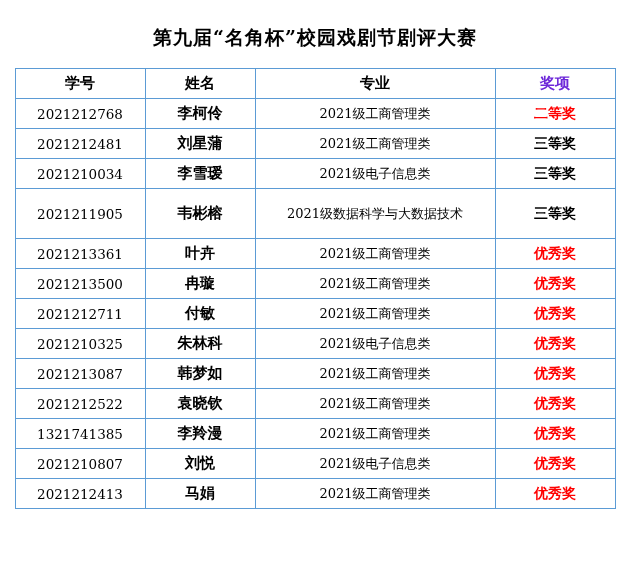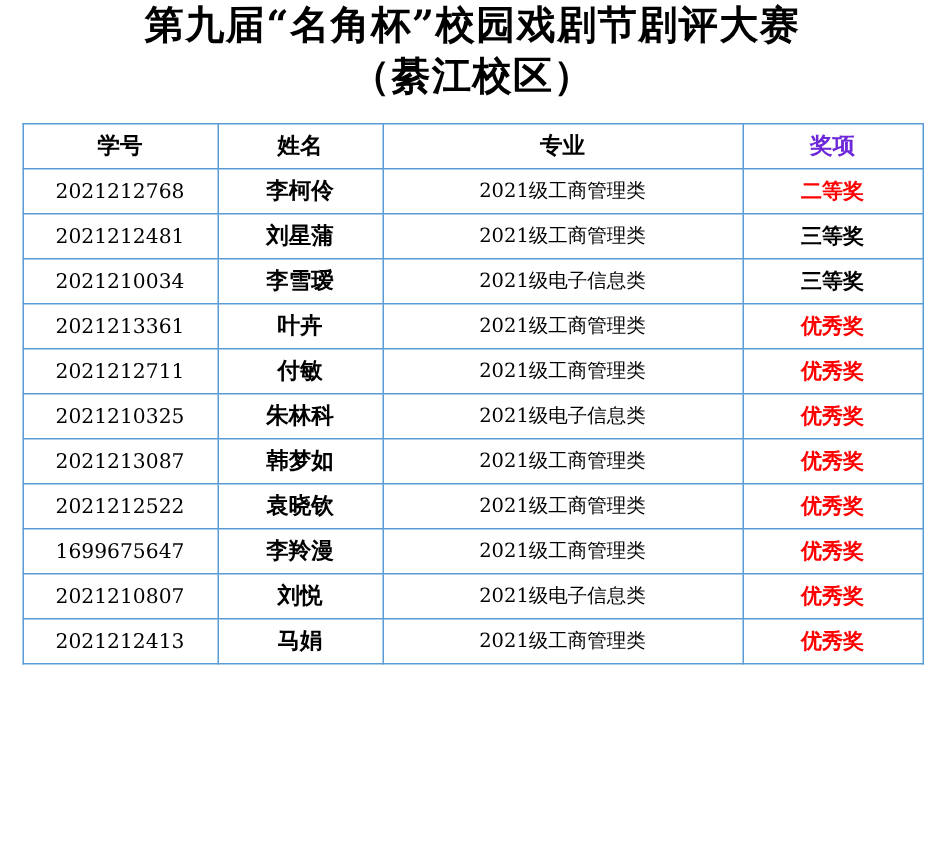--- a/index.html
+++ b/index.html
@@ -25,11 +25,11 @@
     text-align: center;
     font-family: "DejaVu Serif", "Liberation Serif", serif;
     font-weight: bold;
-    font-size: 26px;
+    font-size: 19px;
     line-height: 34px;
     letter-spacing: 1px;
     color: #000;
-    padding-top: 0;
+    padding-top: 20px;
   }
   .title .line2 {
     display: block;

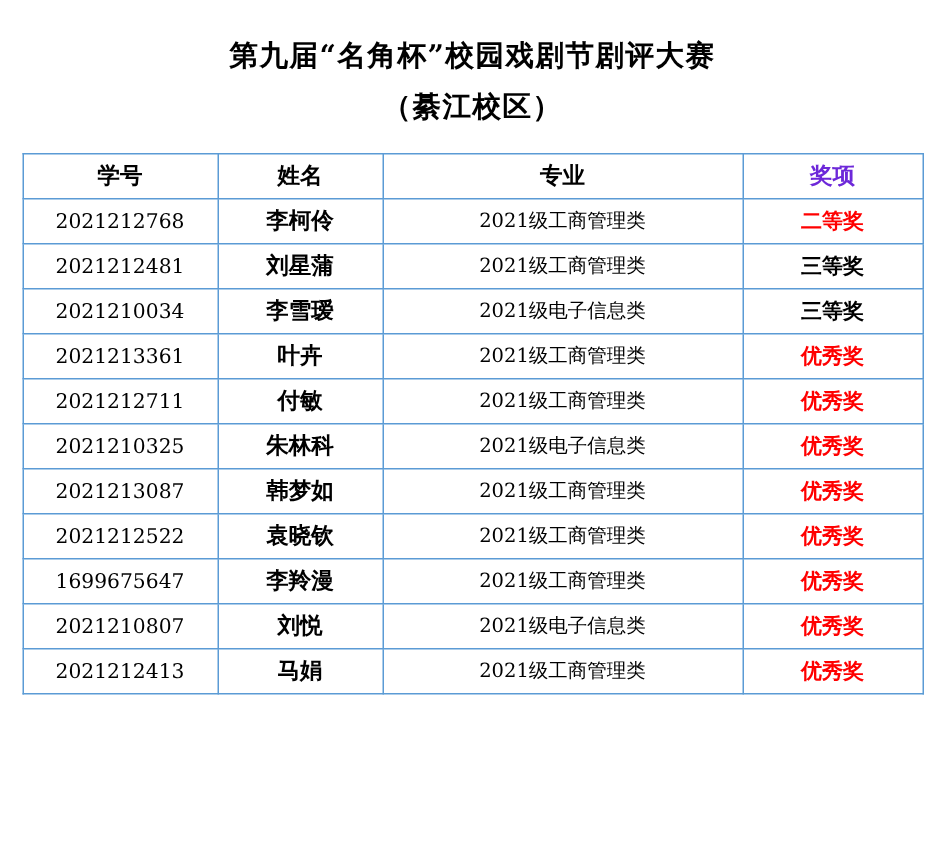--- a/index.html
+++ b/index.html
@@ -93,7 +93,6 @@
 
   <div class="title">
     <span>第九届“名角杯”校园戏剧节剧评大赛</span>
-    <span class="line2">（綦江校区）</span>
   </div>
 
   <table class="results">

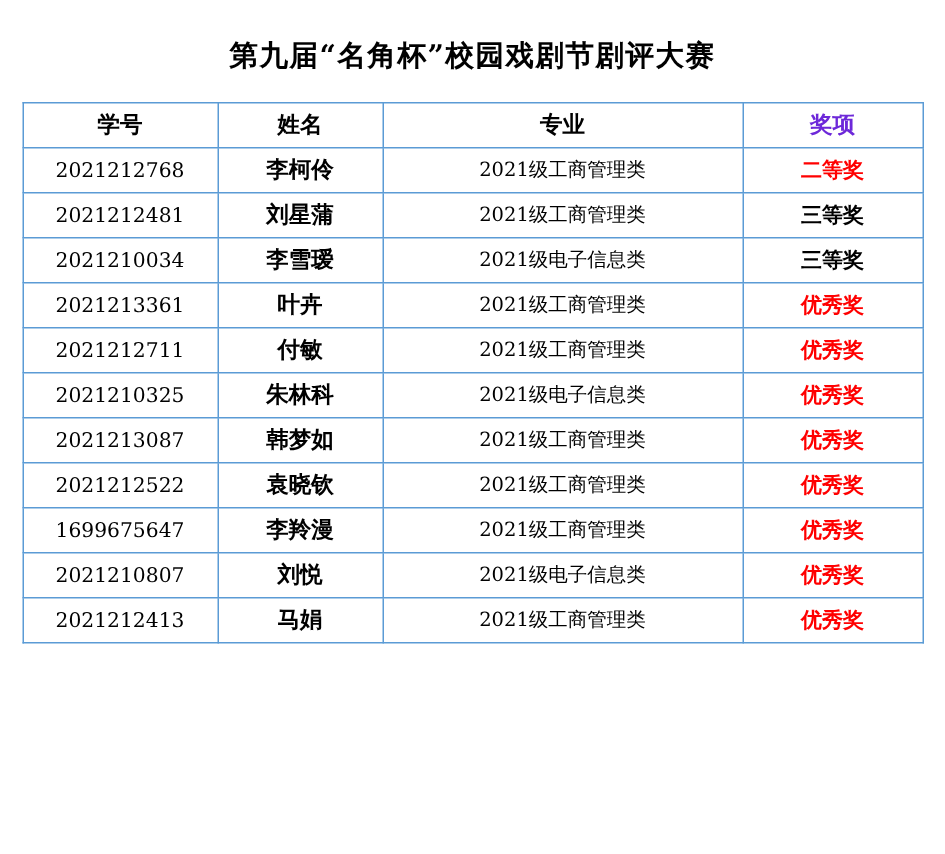--- a/index.html
+++ b/index.html
@@ -129,6 +129,12 @@
           <td class="major">2021级电子信息类</td>
           <td class="award plain">三等奖</td>
         </tr>
+        <tr class="tall">
+          <td class="sid">2021211905</td>
+          <td class="name">韦彬榕</td>
+          <td class="major">2021级数据科学与大数据技术</td>
+          <td class="award plain">三等奖</td>
+        </tr>
         <tr>
           <td class="sid">2021213361</td>
           <td class="name">叶卉</td>

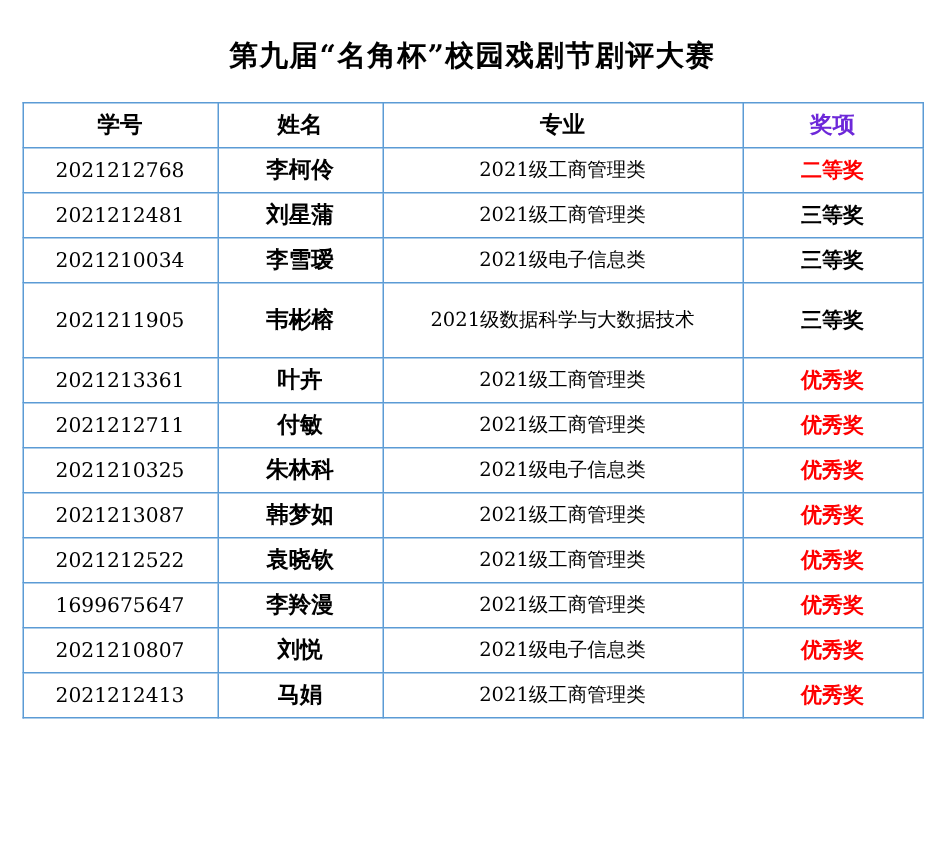--- a/index.html
+++ b/index.html
@@ -142,6 +142,12 @@
           <td class="award red">优秀奖</td>
         </tr>
         <tr>
+          <td class="sid">2021213500</td>
+          <td class="name">冉璇</td>
+          <td class="major">2021级工商管理类</td>
+          <td class="award red">优秀奖</td>
+        </tr>
+        <tr>
           <td class="sid">2021212711</td>
           <td class="name">付敏</td>
           <td class="major">2021级工商管理类</td>

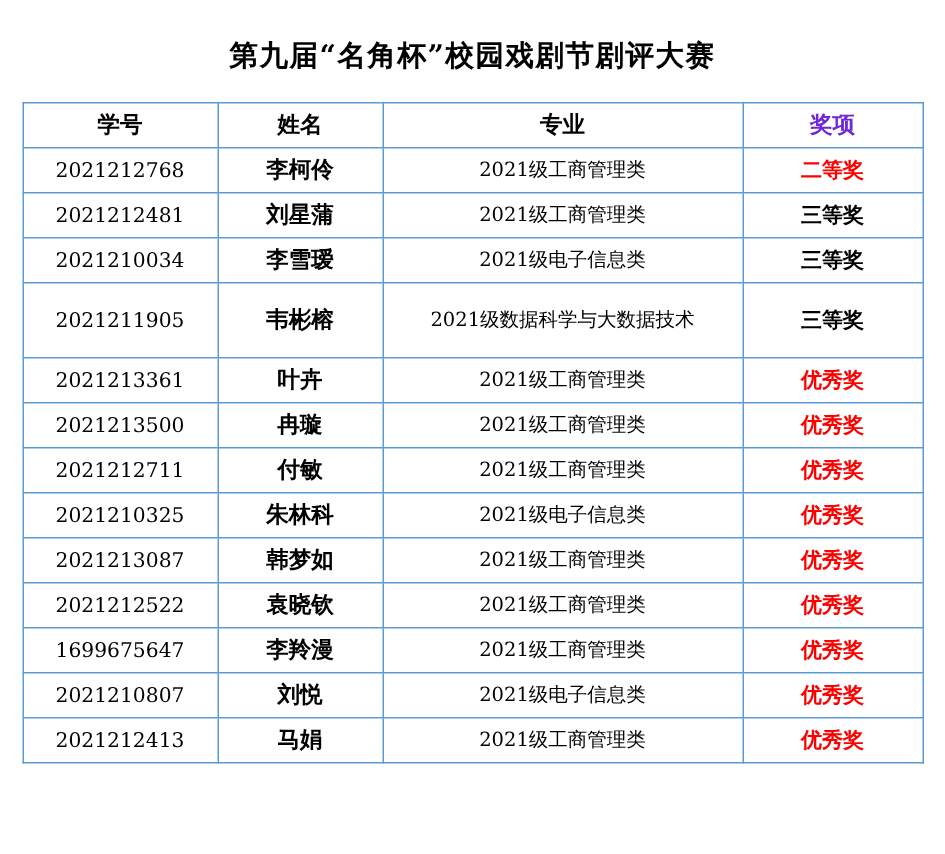--- a/index.html
+++ b/index.html
@@ -172,7 +172,7 @@
           <td class="award red">优秀奖</td>
         </tr>
         <tr>
-          <td class="sid">1699675647</td>
+          <td class="sid">1321741385</td>
           <td class="name">李羚漫</td>
           <td class="major">2021级工商管理类</td>
           <td class="award red">优秀奖</td>

